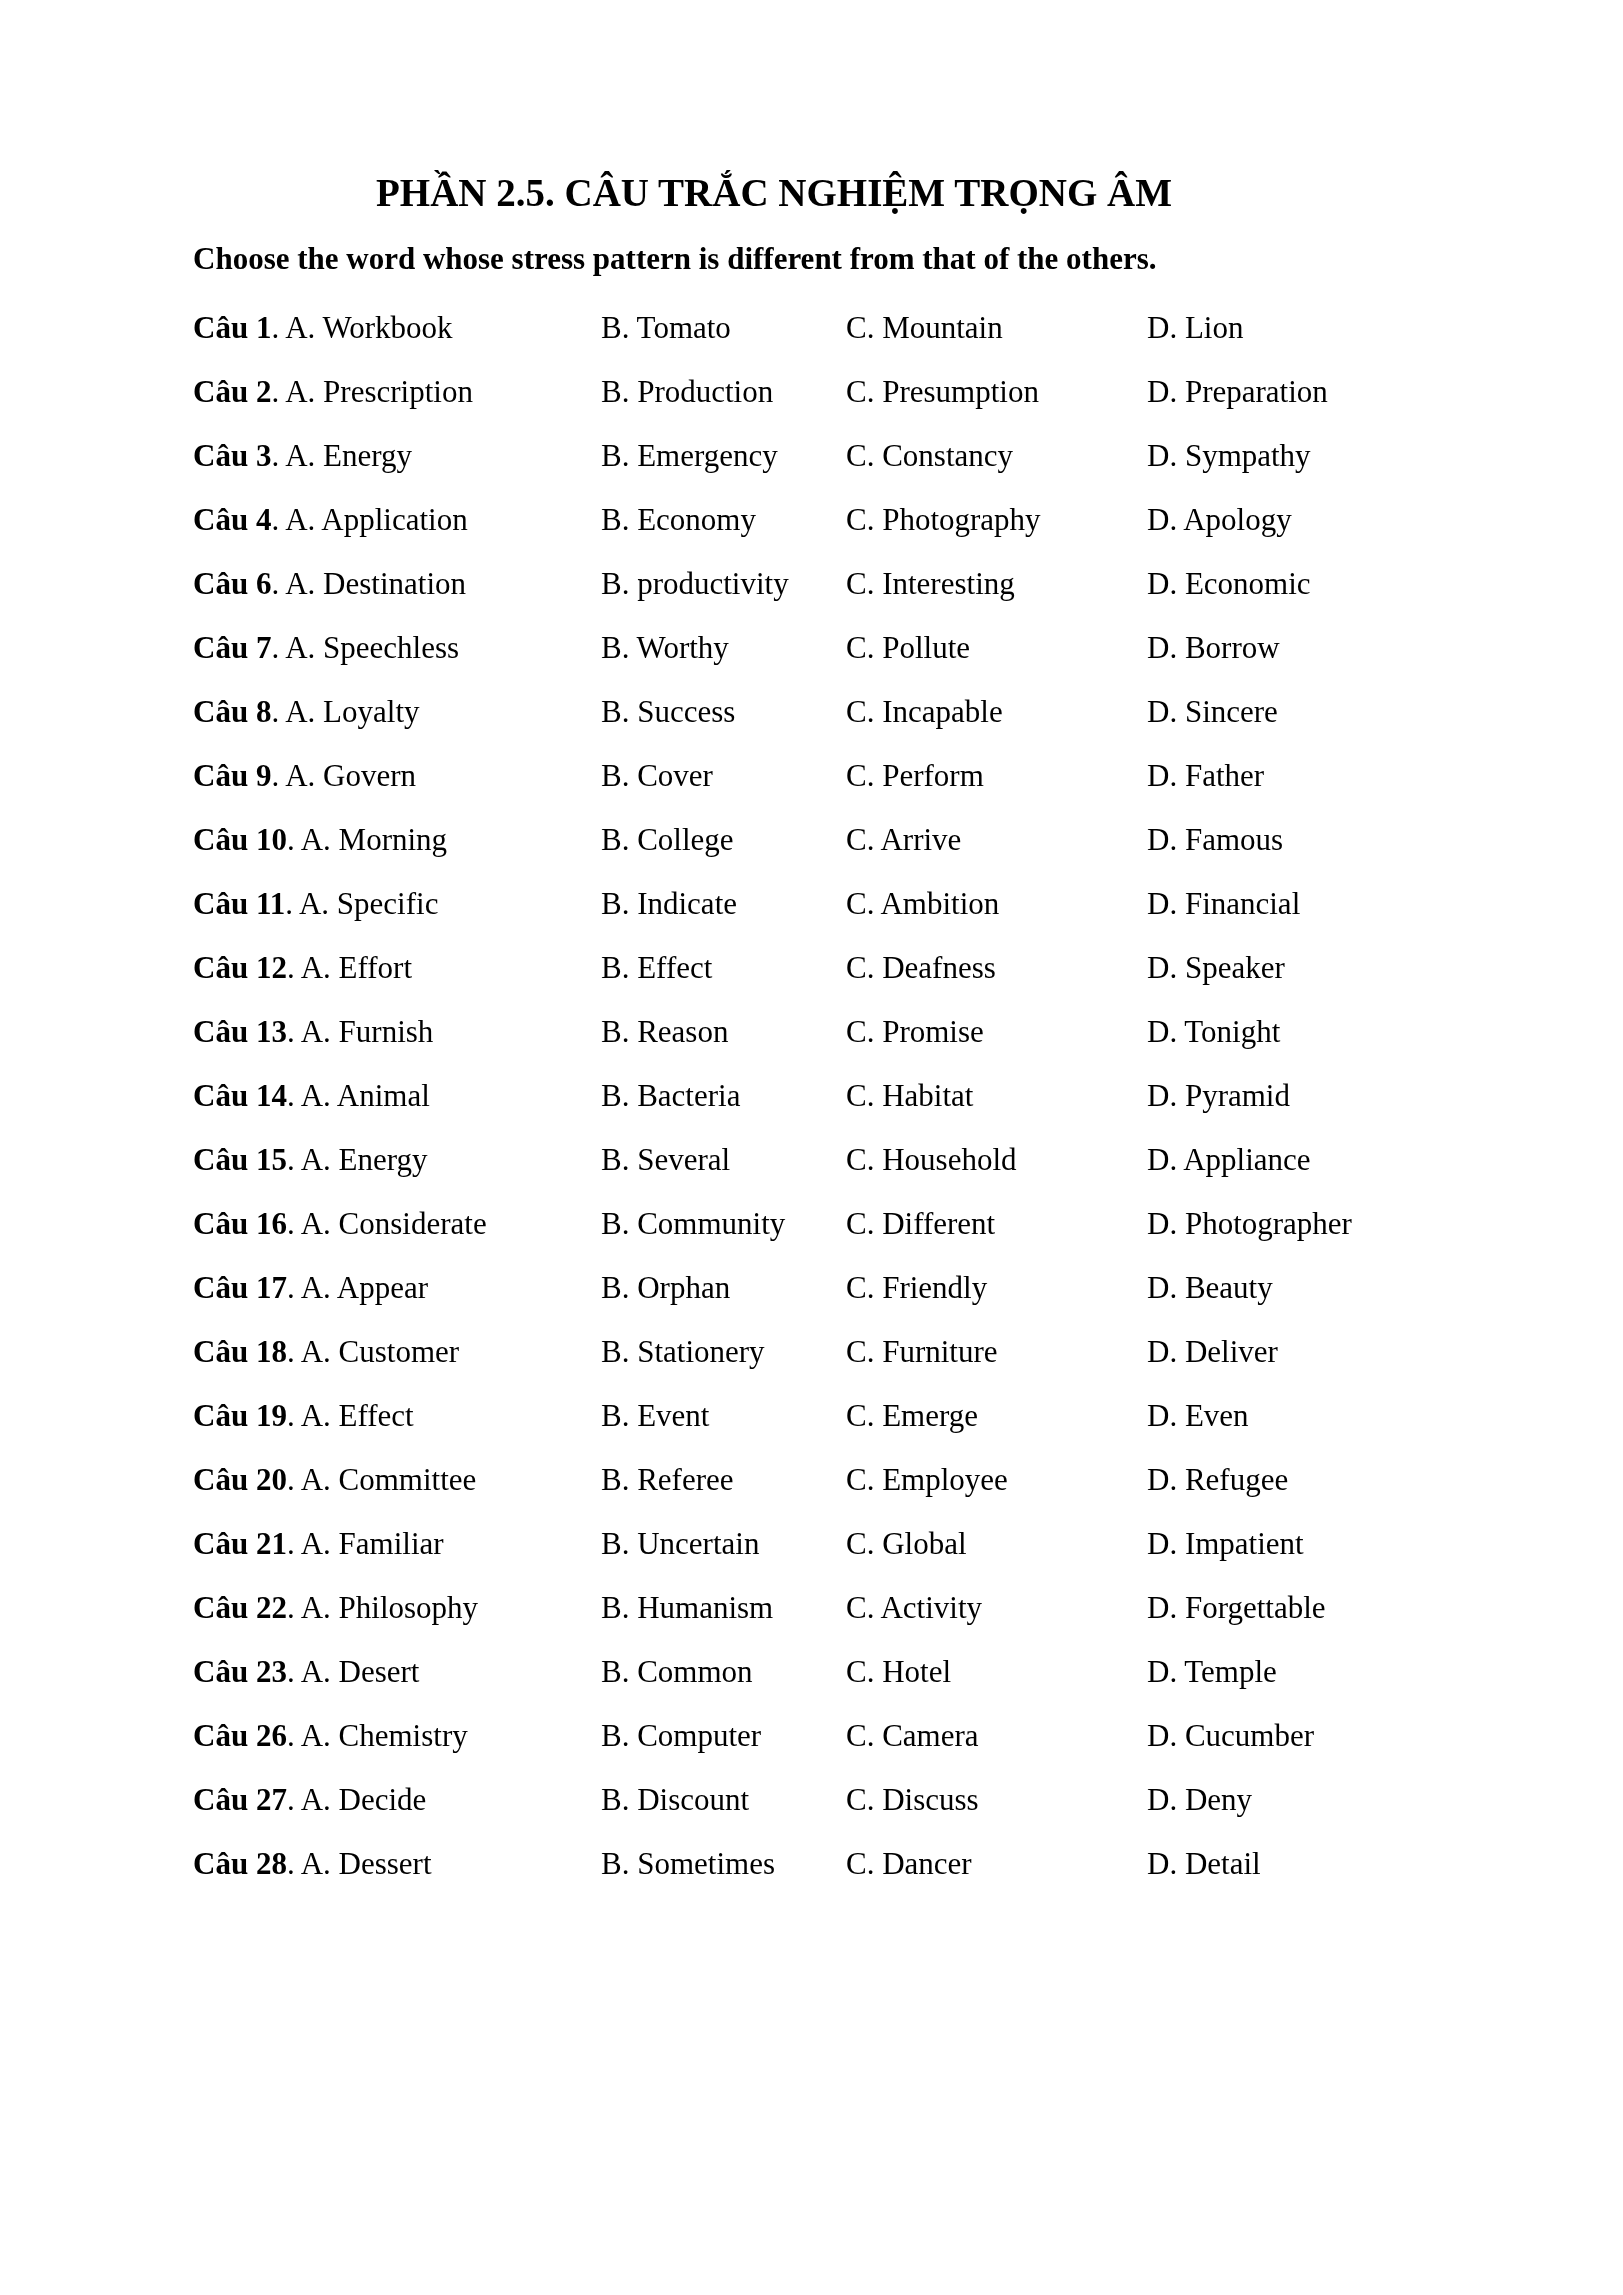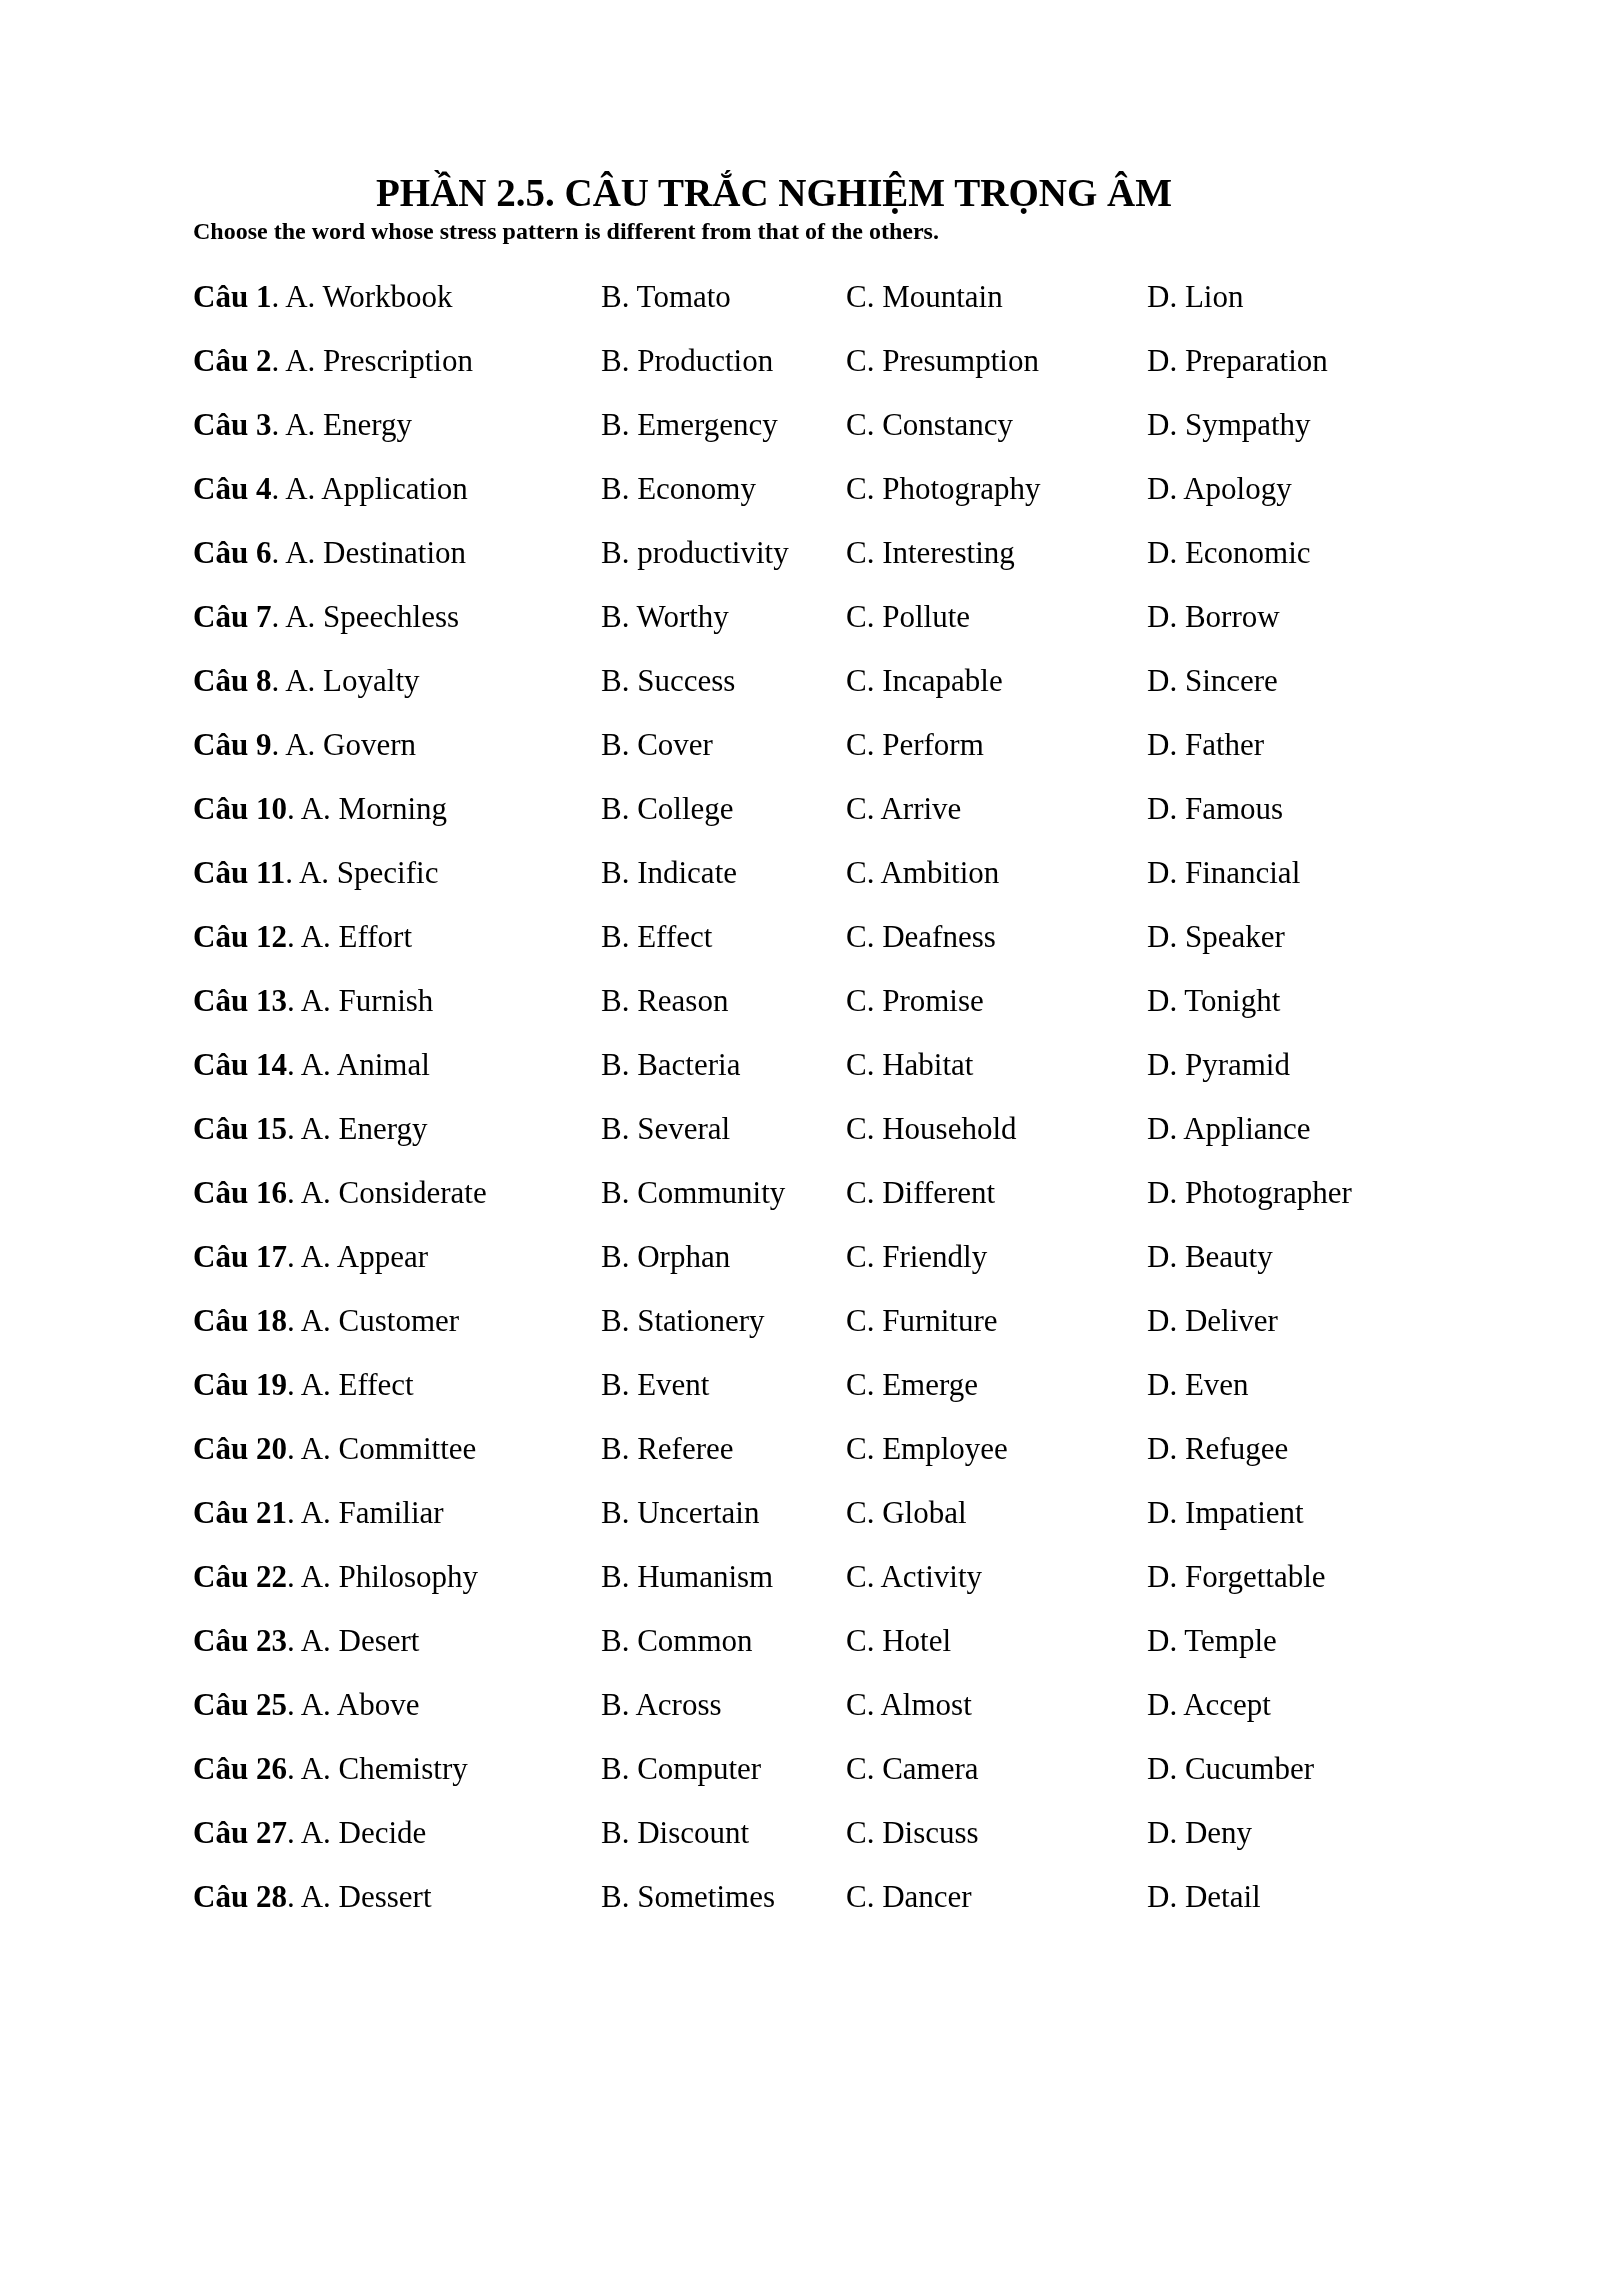--- a/index.html
+++ b/index.html
@@ -27,9 +27,9 @@
     white-space: nowrap;
   }
   .instruction {
-    font-size: 24px;
+    font-size: 31px;
     font-weight: bold;
-    margin-top: 1px;
+    margin-top: 24px;
     line-height: 1.2;
   }
   .rows {

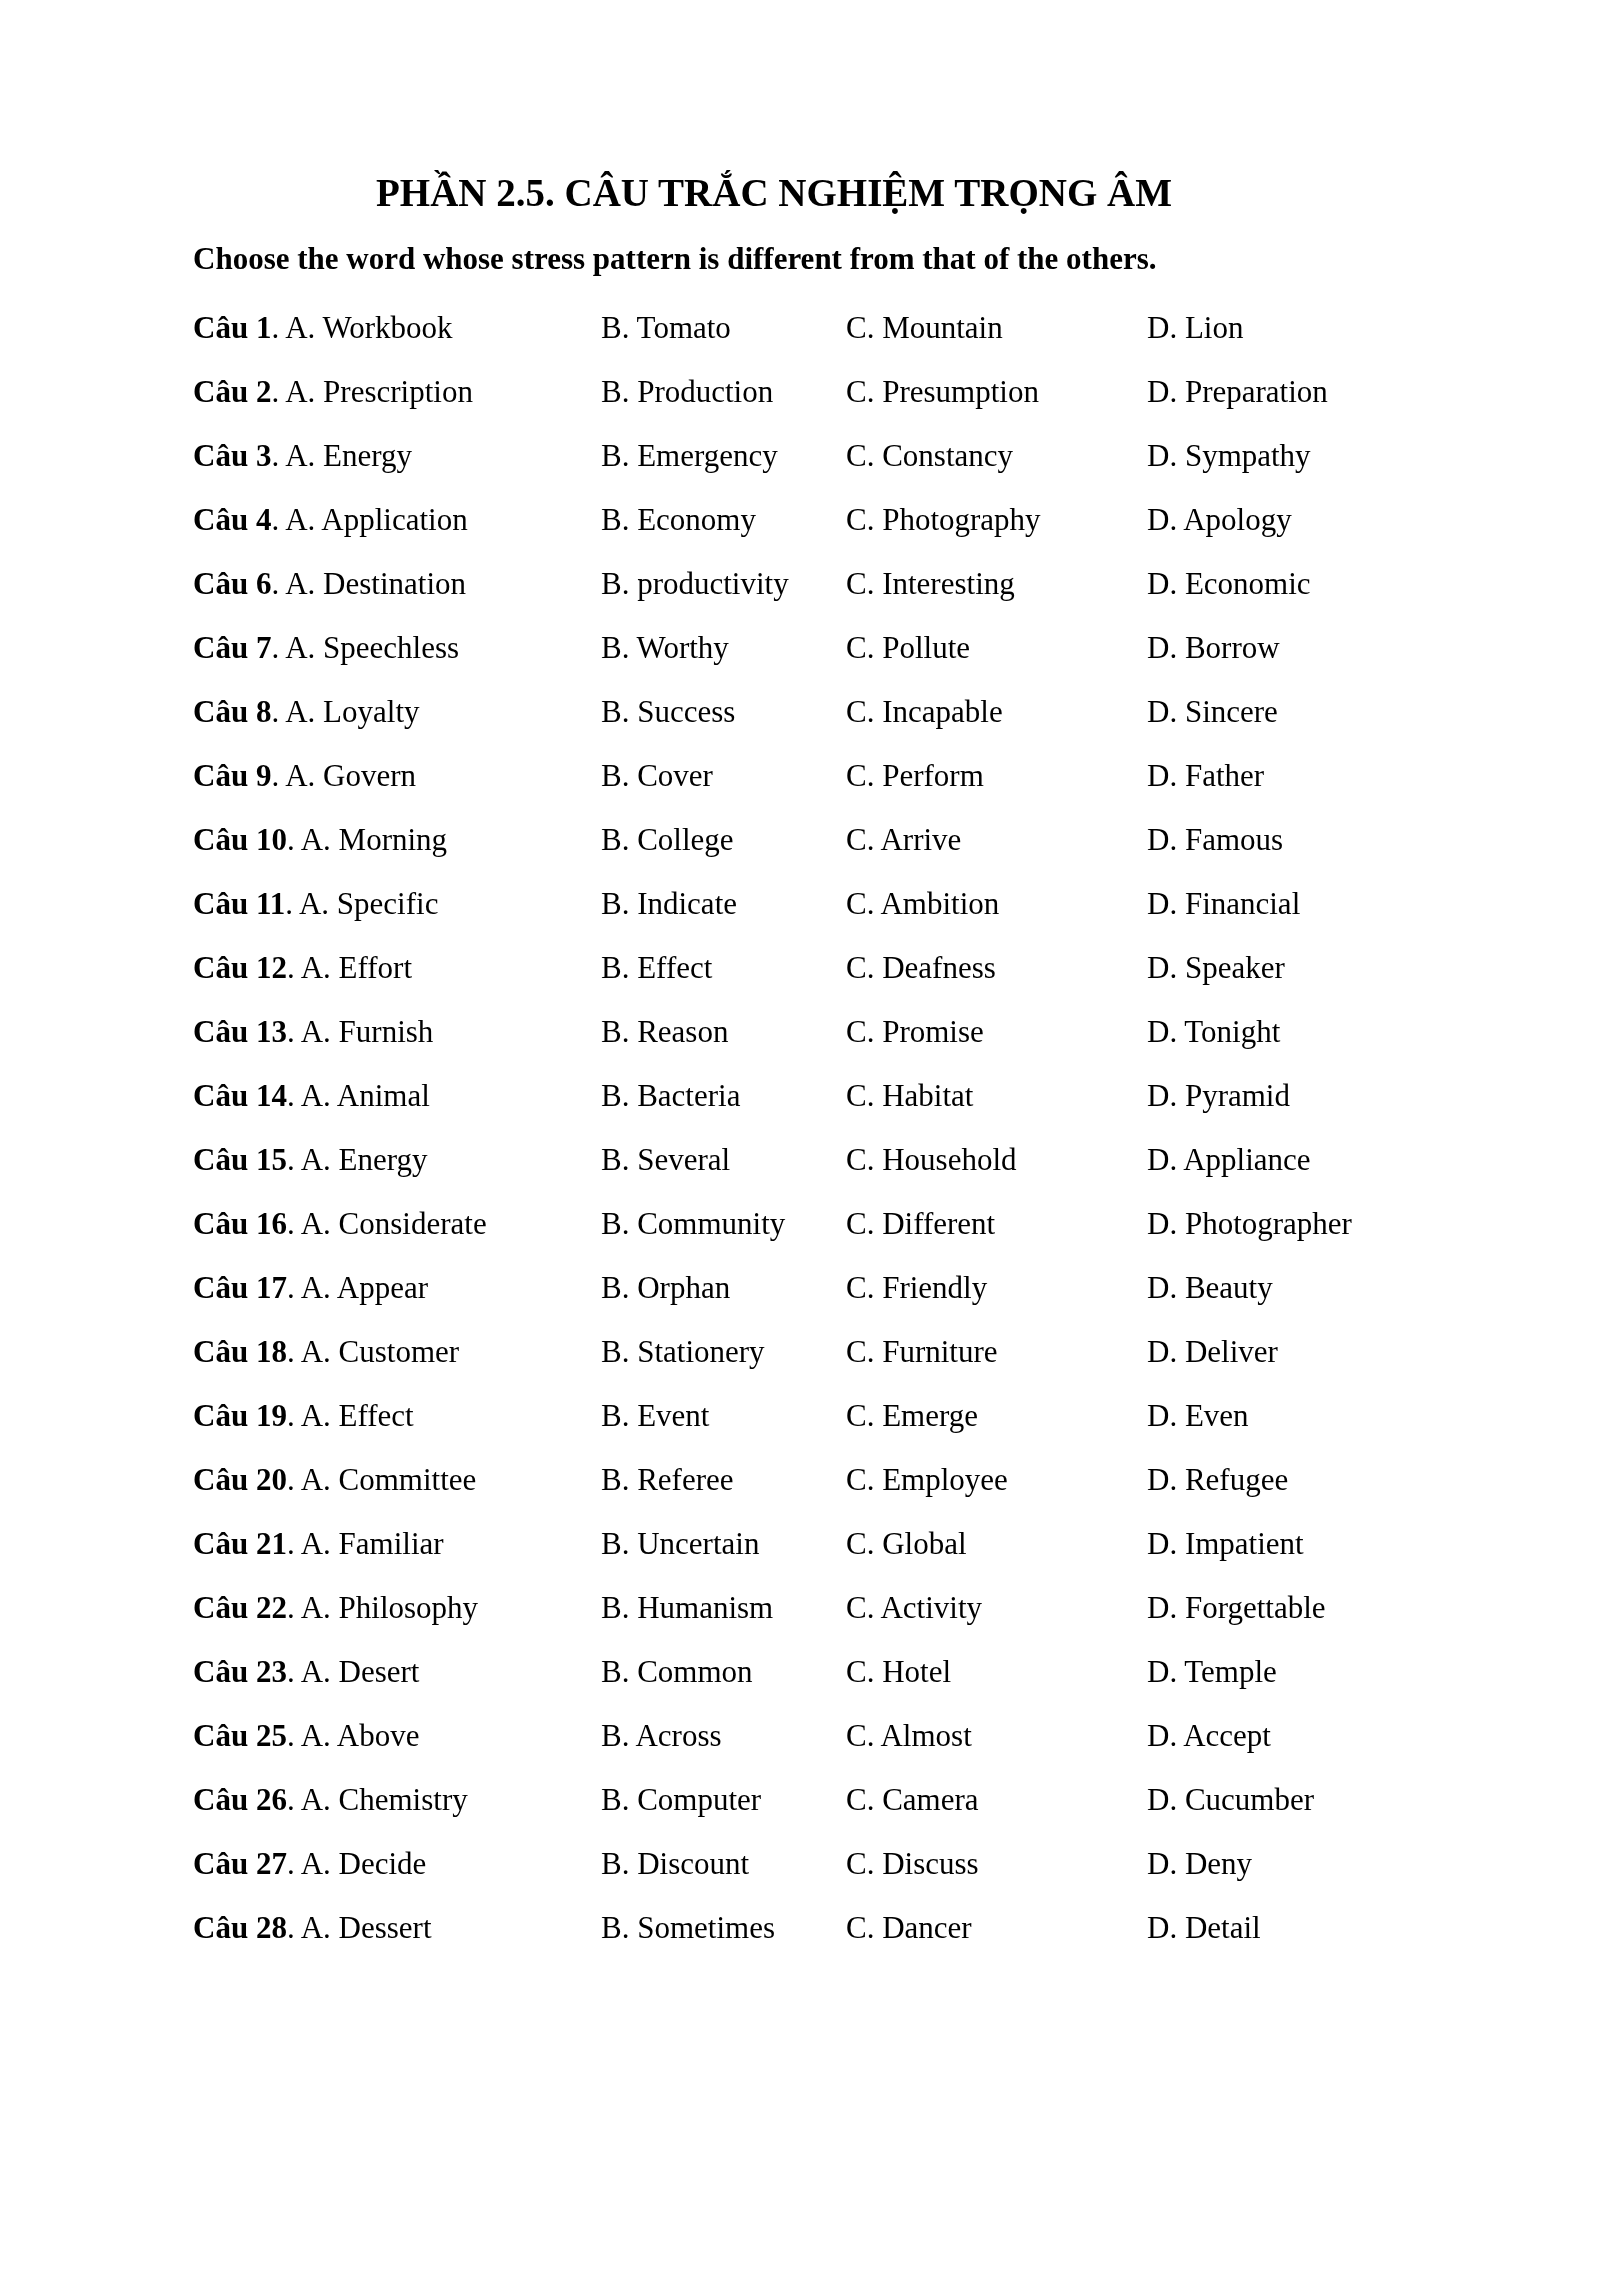--- a/index.html
+++ b/index.html
@@ -214,12 +214,6 @@
   </div>
 
 
-  <div class="row">
-    <div class="cell"><span class="q-label">Câu 25</span><span class="q-option-a">. A. Above</span></div>
-    <div class="cell">B. Across</div>
-    <div class="cell">C. Almost</div>
-    <div class="cell">D. Accept</div>
-  </div>
 
   <div class="row">
     <div class="cell"><span class="q-label">Câu 26</span><span class="q-option-a">. A. Chemistry</span></div>

